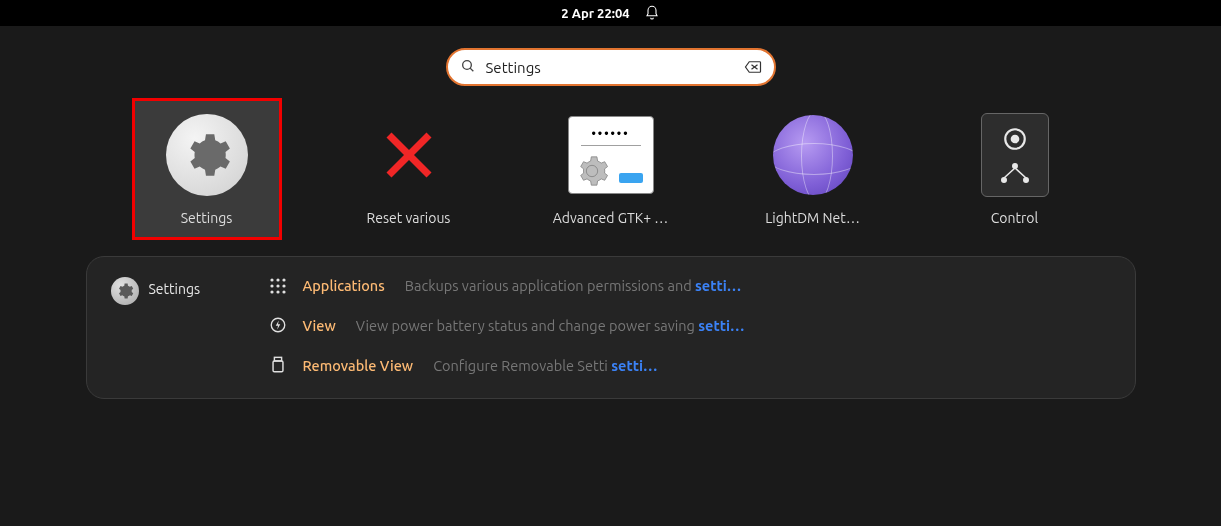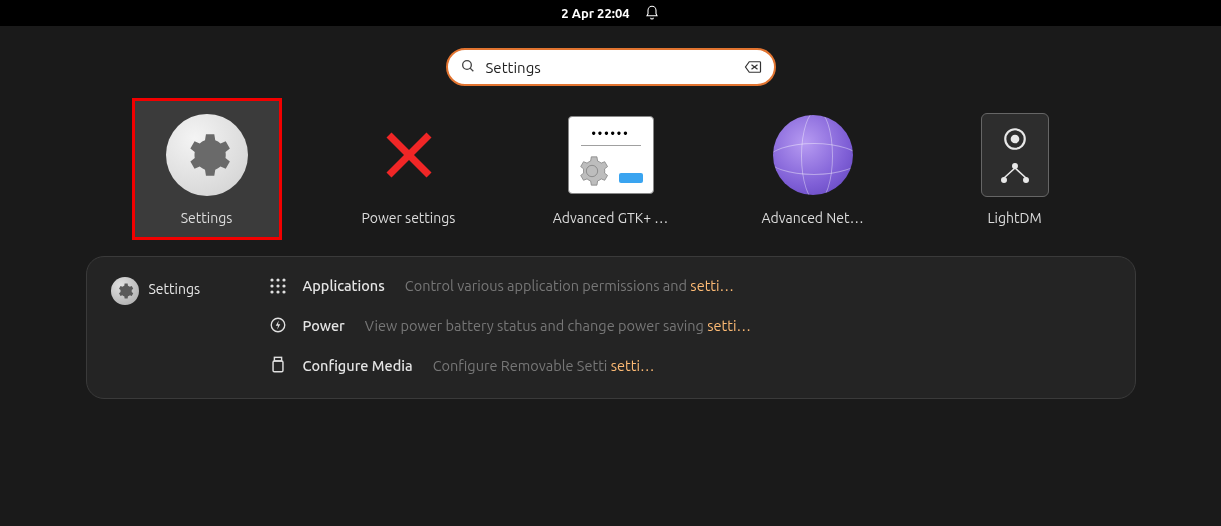--- a/index.html
+++ b/index.html
@@ -208,7 +208,7 @@
           <path fill="#f02626" d="M5 3l7 7 7-7 2 2-7 7 7 7-2 2-7-7-7 7-2-2 7-7-7-7z"></path>
         </svg>
     </div>
-    <span class="label">Power settings</span>
+    <span class="label">Reset various</span>
   </div>
 
   <div class="app-cell">

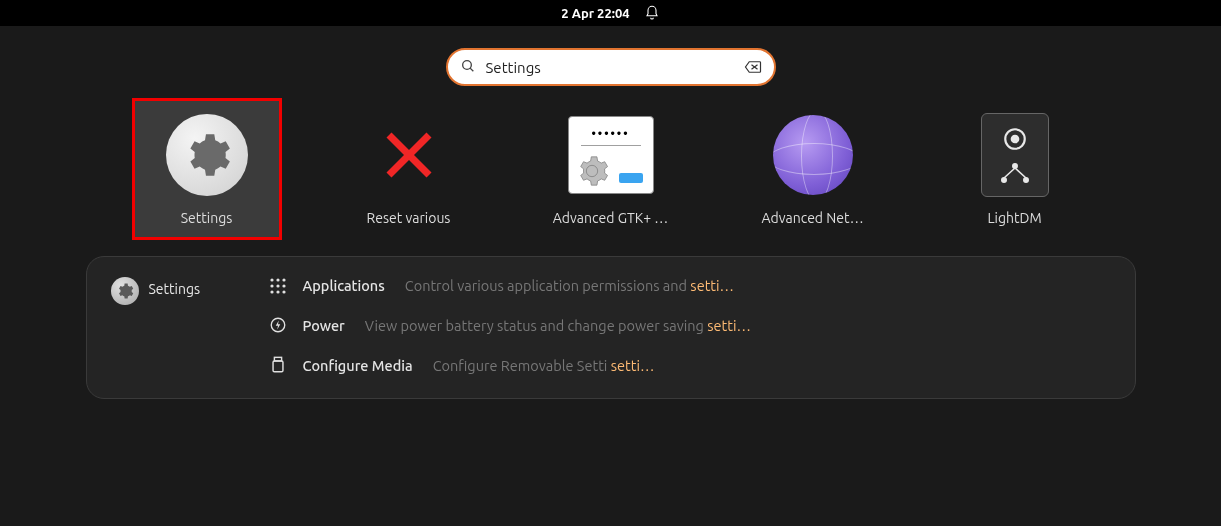--- a/index.html
+++ b/index.html
@@ -231,7 +231,7 @@
     <div class="app-icon">
       <div class="adv-net"></div>
     </div>
-    <span class="label">Advanced Net…</span>
+    <span class="label">LightDM Net…</span>
   </div>
 
   <div class="app-cell">

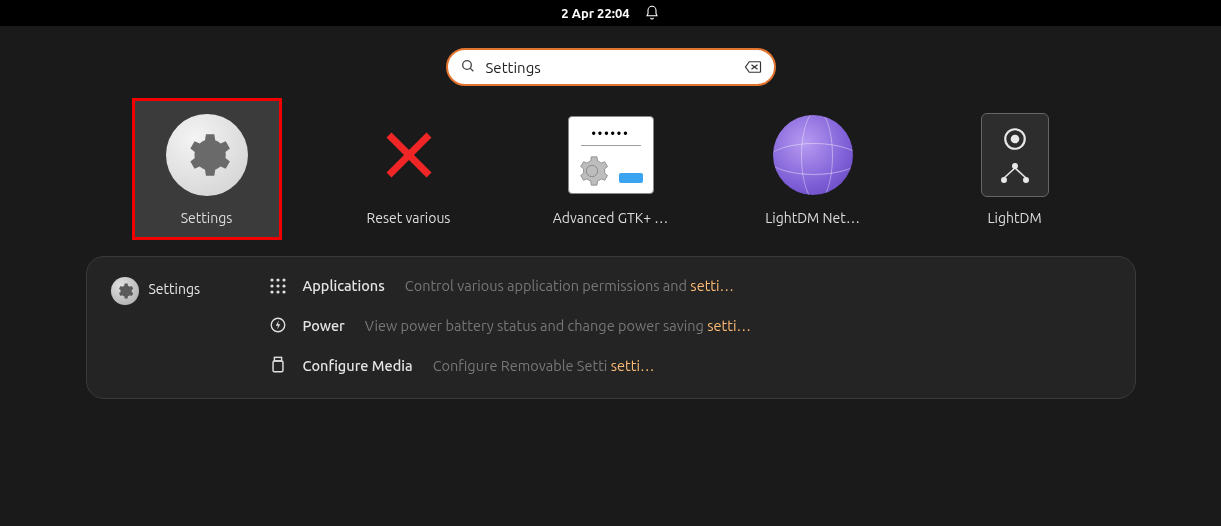--- a/index.html
+++ b/index.html
@@ -249,7 +249,7 @@
         </svg>
       </div>
     </div>
-    <span class="label">LightDM</span>
+    <span class="label">Control</span>
   </div>
 
 </div>

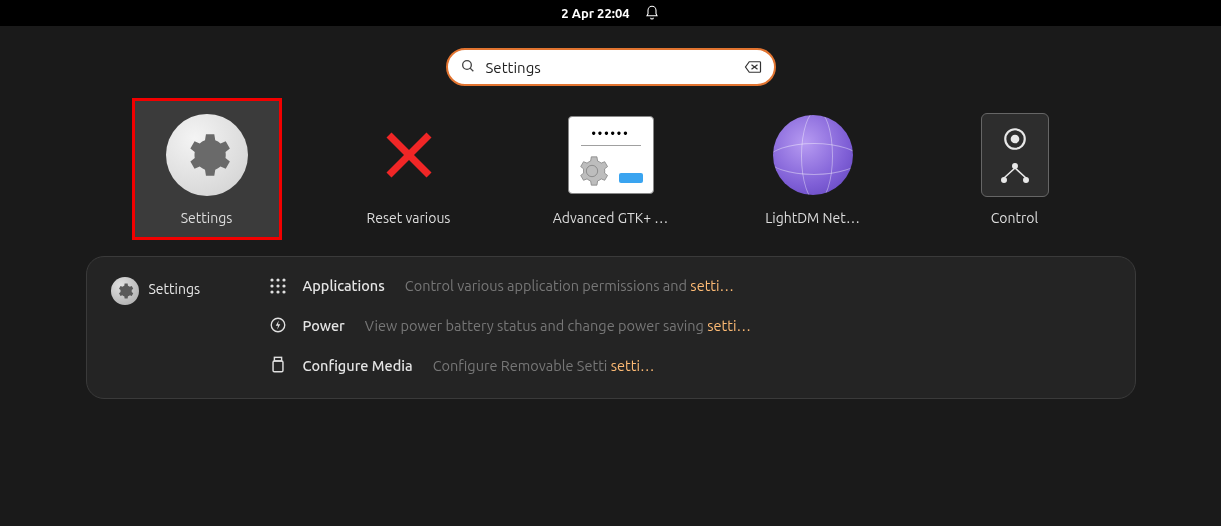--- a/index.html
+++ b/index.html
@@ -149,7 +149,7 @@
   .results-list { flex:1; display:flex; flex-direction:column; gap: 22px; }
   .result-row { display:flex; align-items:center; gap: 14px; font-size: 14.5px; }
   .result-row .row-icon { width: 22px; display:flex; justify-content:center; color:#e0e0e0;}
-  .result-row .title { color:#e5e5e5; font-weight:500; }
+  .result-row .title { color:#fdba74; font-weight:500; }
   .result-row .desc { color:#777; margin-left: 6px; }
   .result-row .desc b { color:#fdba74; font-weight:400;}
 </style>

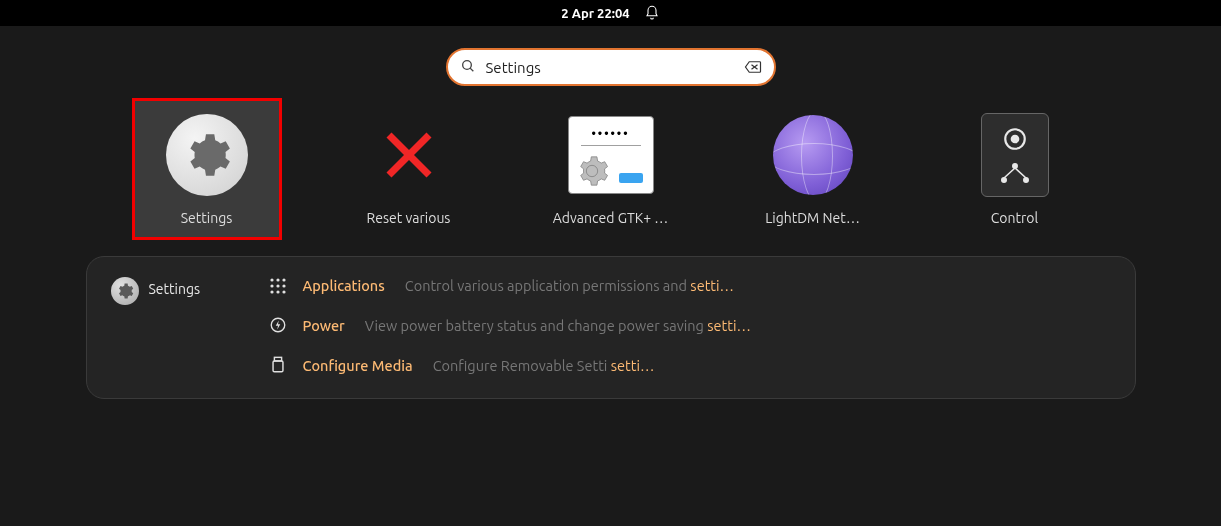--- a/index.html
+++ b/index.html
@@ -282,7 +282,7 @@
       </span>
       <span class="title">Applications</span>
       <span class="desc">
-        <span>Control various application permissions and </span><b>setti…</b>
+        <span>Backups various application permissions and </span><b>setti…</b>
       </span>
     </div>
 

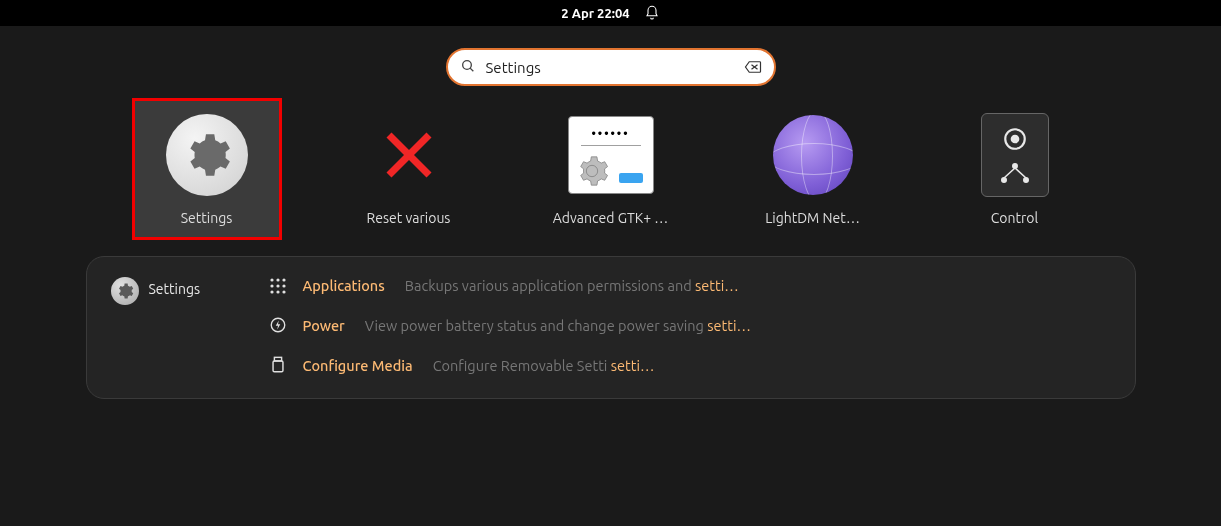--- a/index.html
+++ b/index.html
@@ -151,7 +151,7 @@
   .result-row .row-icon { width: 22px; display:flex; justify-content:center; color:#e0e0e0;}
   .result-row .title { color:#fdba74; font-weight:500; }
   .result-row .desc { color:#777; margin-left: 6px; }
-  .result-row .desc b { color:#fdba74; font-weight:400;}
+  .result-row .desc b { color:#3b82f6; font-weight:700;}
 </style>
 </head>
 <body>

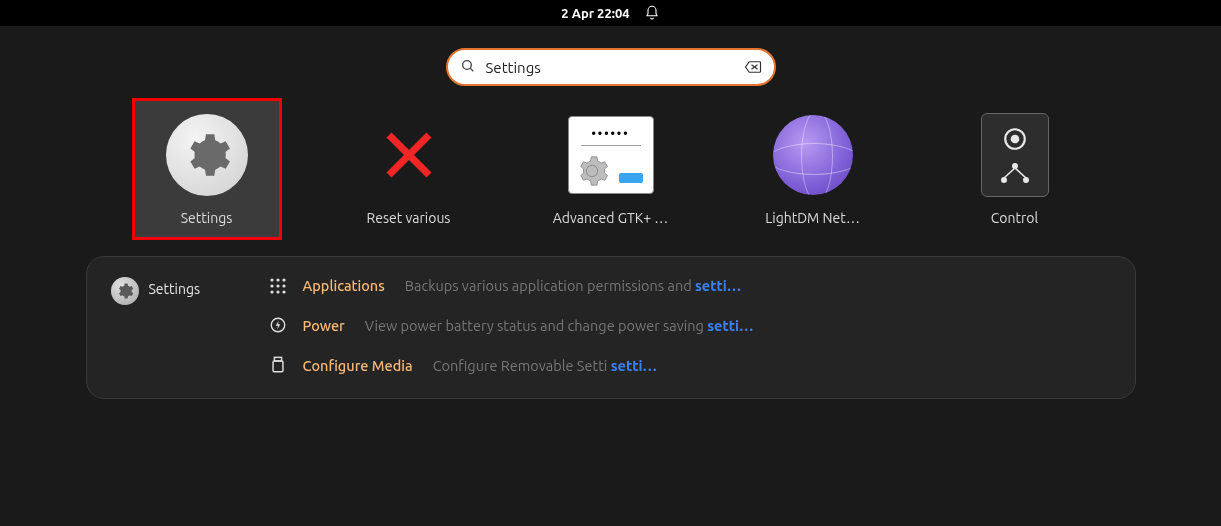--- a/index.html
+++ b/index.html
@@ -293,7 +293,7 @@
             <path d="M13 6l-4 7h3l-1 5 4-7h-3z" fill="#e0e0e0" stroke="none"></path>
         </svg>
       </span>
-      <span class="title">Power</span>
+      <span class="title">View</span>
       <span class="desc">
         <span>View power battery status and change power saving </span><b>setti…</b>
       </span>

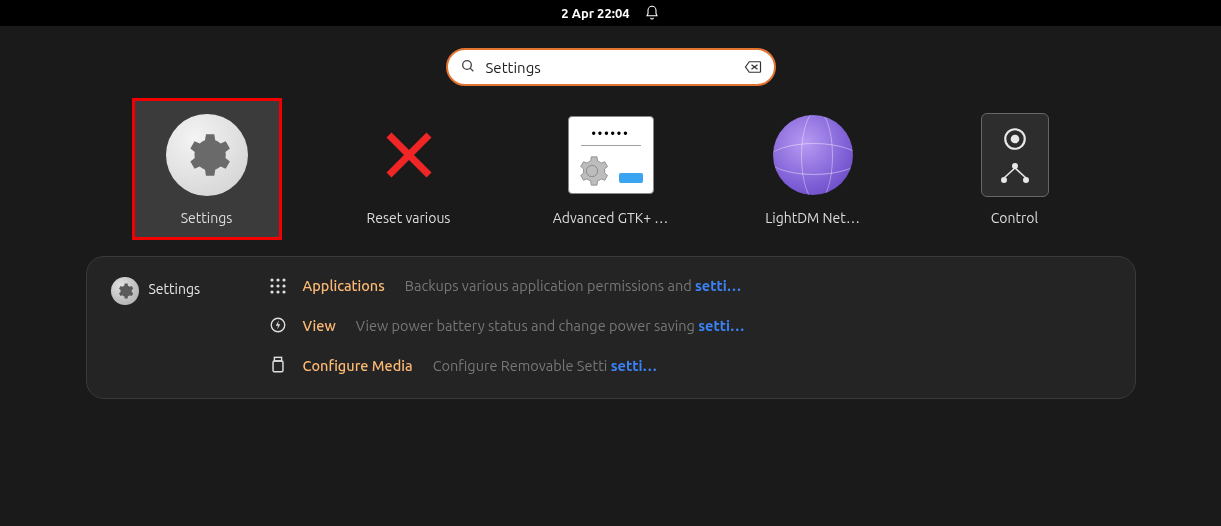--- a/index.html
+++ b/index.html
@@ -306,7 +306,7 @@
             <rect x="2.5" y="5.5" width="11" height="12" rx="1.5"></rect>
         </svg>
       </span>
-      <span class="title">Configure Media</span>
+      <span class="title">Removable View</span>
       <span class="desc">
         <span>Configure Removable Setti </span><b>setti…</b>
       </span>

